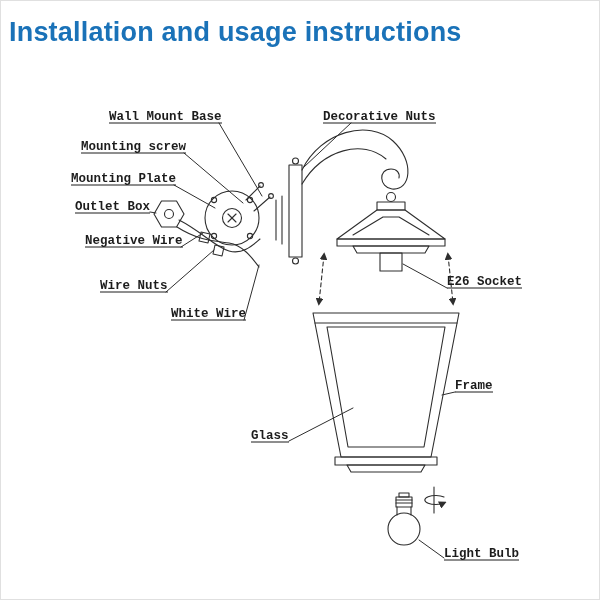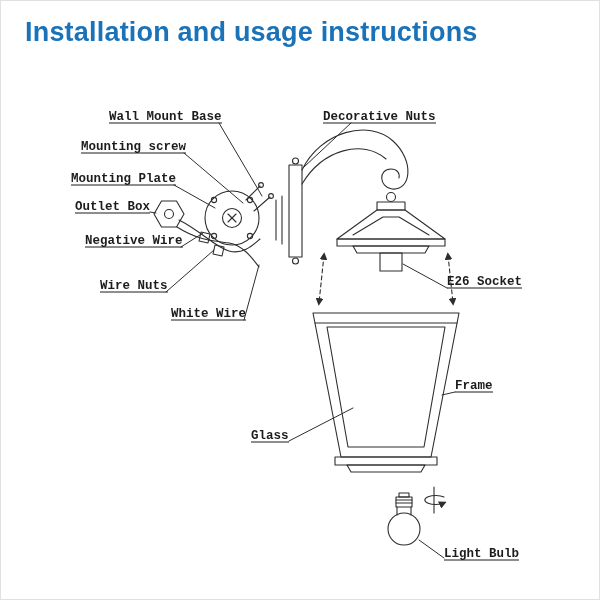--- a/index.html
+++ b/index.html
@@ -14,7 +14,7 @@
   }
   .title {
     position: absolute;
-    left: 24px; top: 16px;
+    left: 8px; top: 16px;
     font-size: 27px;
     font-weight: 700;
     color: #1a72b8;

